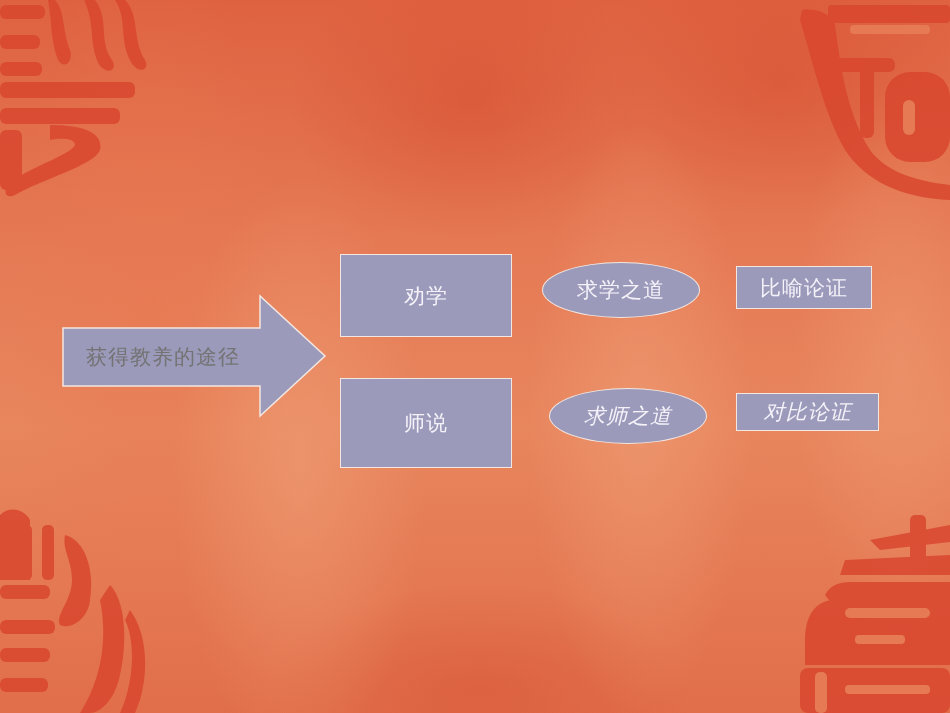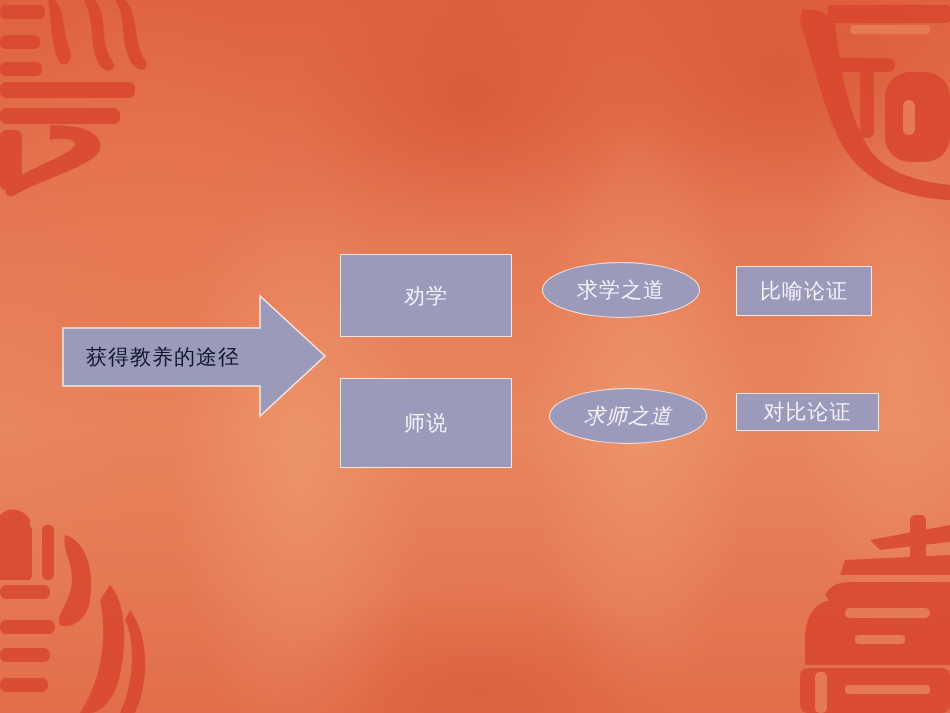--- a/index.html
+++ b/index.html
@@ -114,7 +114,7 @@
 
 <div class="node" style="left:340px;top:254px;width:172px;height:83px;">劝学</div>
 <div class="node ellipse" style="left:542px;top:262px;width:158px;height:56px;">求学之道</div>
-<div class="node" style="left:736px;top:266px;width:136px;height:50px;">比喻论证</div>
+<div class="node" style="left:736px;top:266px;width:136px;height:43px;">比喻论证</div>
 
 <div class="node" style="left:340px;top:378px;width:172px;height:90px;">师说</div>
 <div class="node ellipse" style="left:549px;top:388px;width:158px;height:56px;font-style:italic;">求师之道</div>

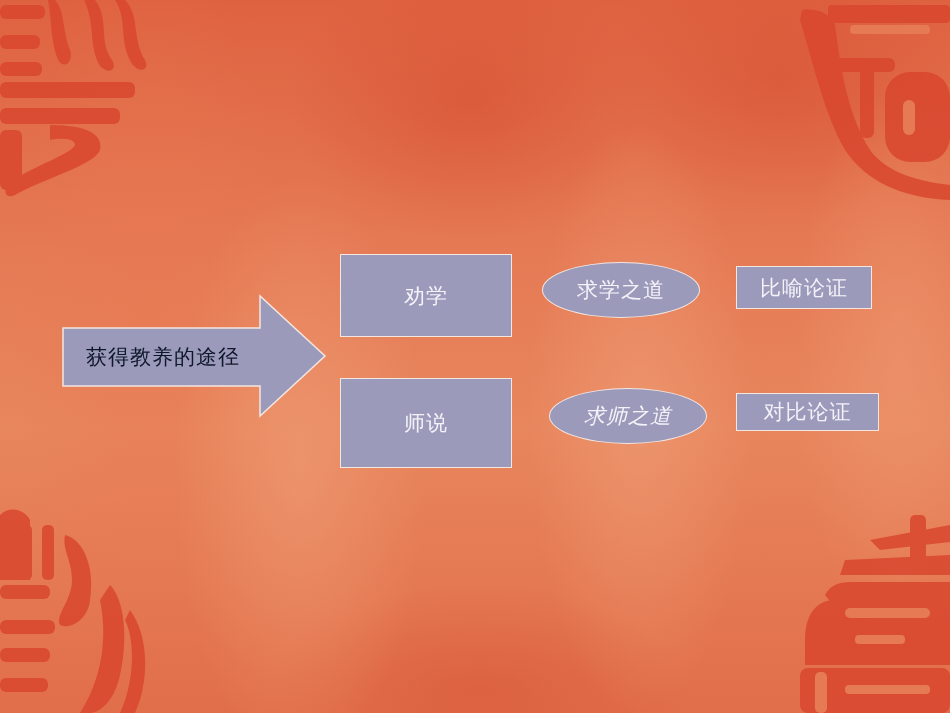--- a/index.html
+++ b/index.html
@@ -30,7 +30,7 @@
     #arrow-label {
       position: absolute; left: 63px; top: 327px; width: 200px; height: 60px;
       display: flex; align-items: center; justify-content: center;
-      color: #0f172a; font-size: 21px; letter-spacing: 1px;
+      color: #737373; font-size: 21px; letter-spacing: 1px;
     }
   </style>
 </head>

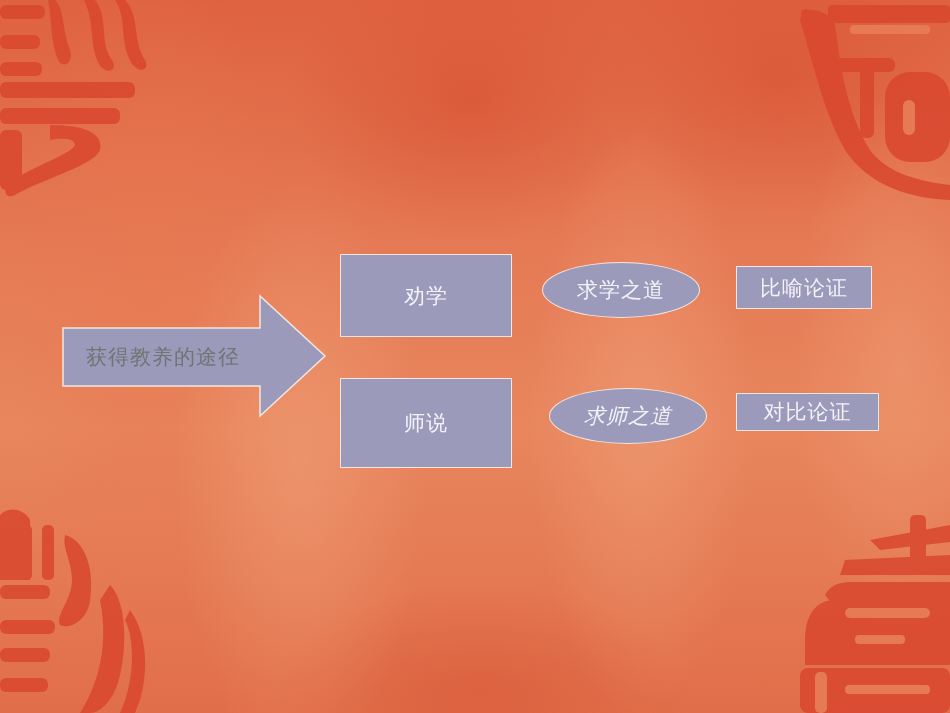--- a/index.html
+++ b/index.html
@@ -118,6 +118,6 @@
 
 <div class="node" style="left:340px;top:378px;width:172px;height:90px;">师说</div>
 <div class="node ellipse" style="left:549px;top:388px;width:158px;height:56px;font-style:italic;">求师之道</div>
-<div class="node" style="left:736px;top:393px;width:143px;height:38px;">对比论证</div>
+<div class="node" style="left:736px;top:393px;width:143px;height:38px;font-style:italic;">对比论证</div>
 
 </body></html>

